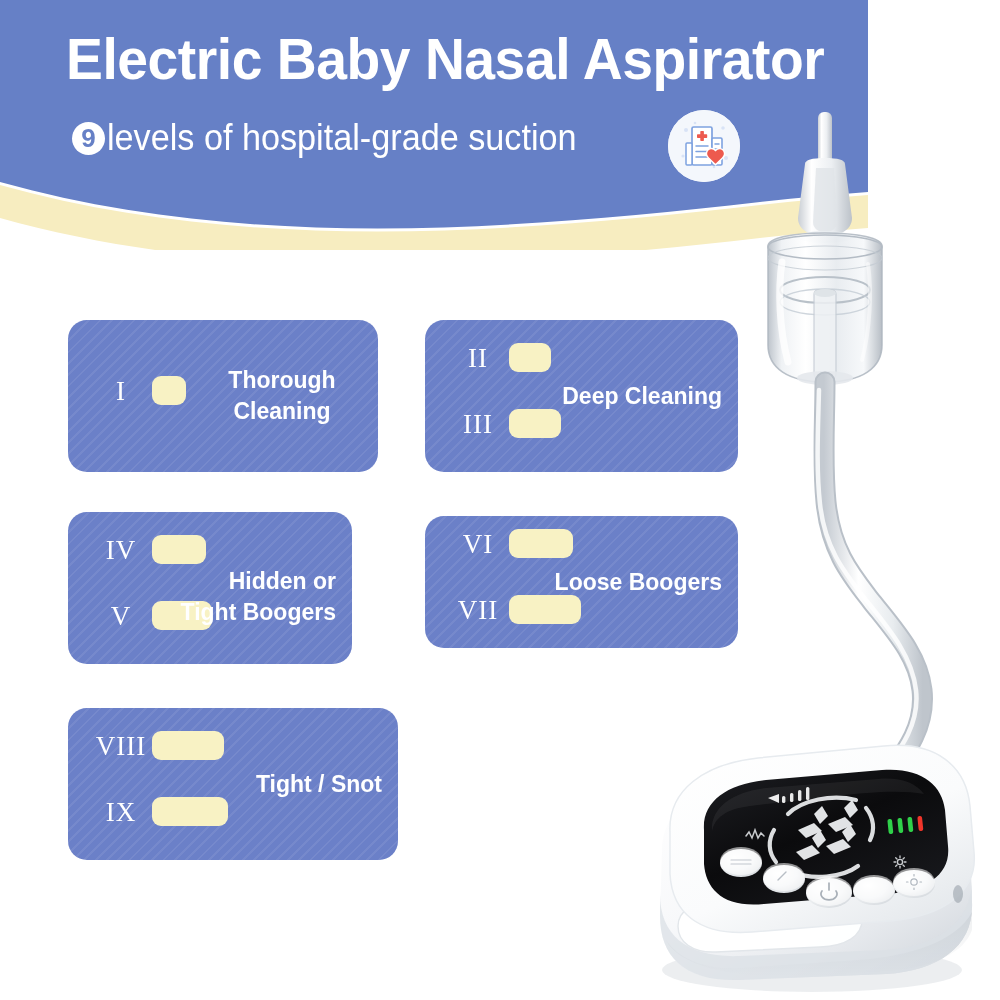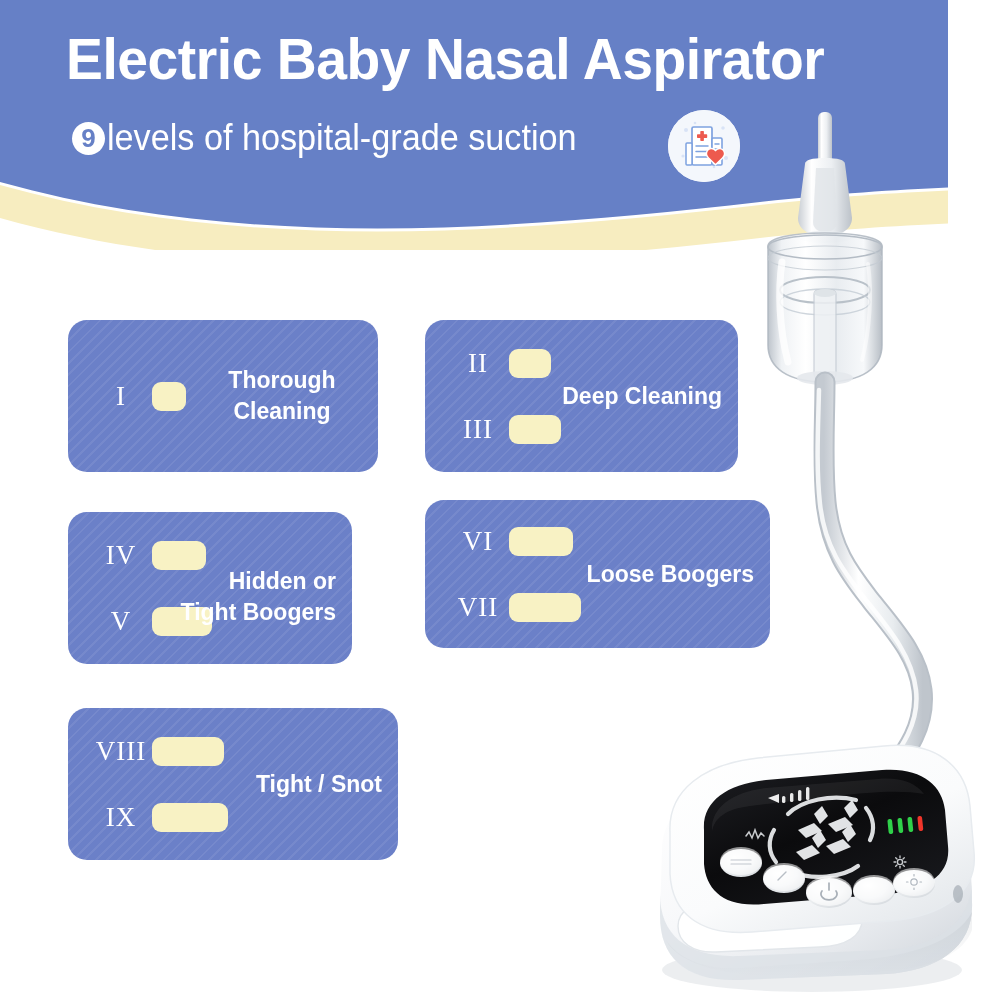--- a/index.html
+++ b/index.html
@@ -28,7 +28,7 @@
   .header-wrap {
     position: absolute;
     left: 0; top: 0;
-    width: 948px;
+    width: 868px;
     height: 250px;
     overflow: hidden;
     z-index: 2;

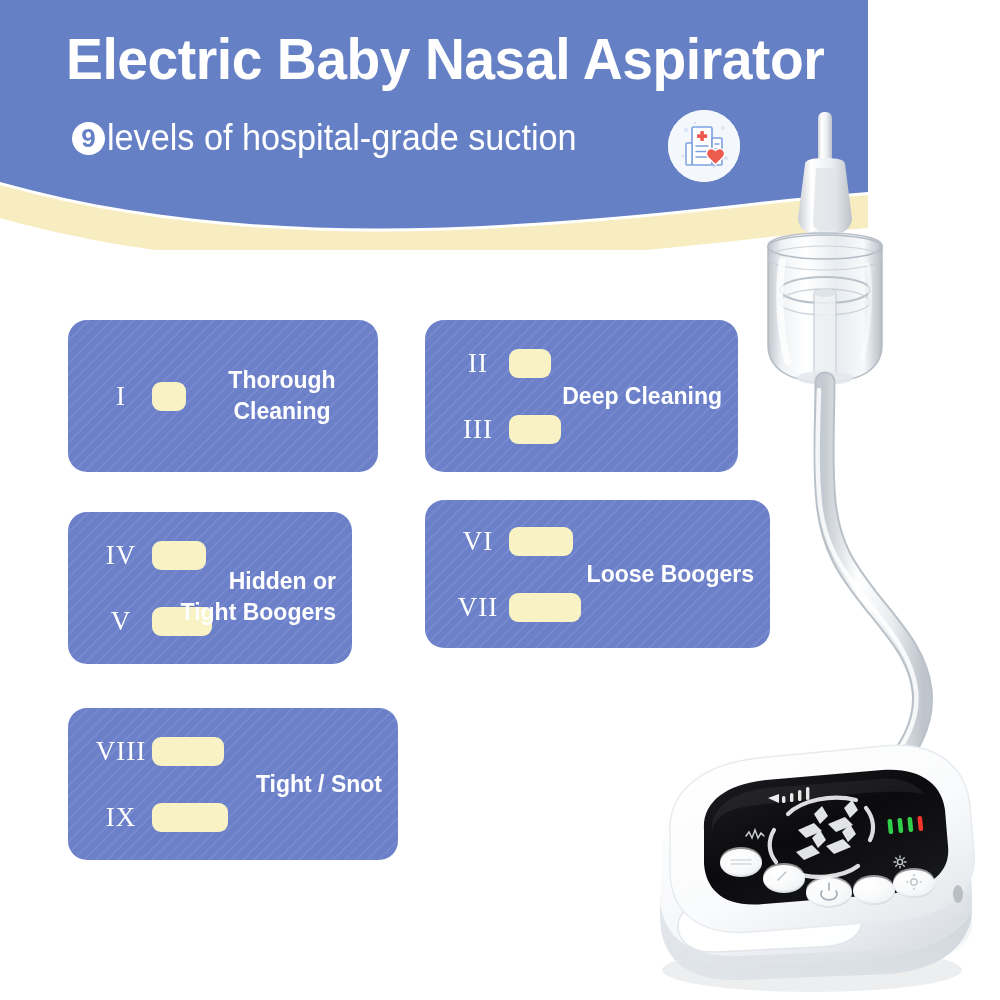--- a/index.html
+++ b/index.html
@@ -130,7 +130,7 @@
   }
   .lvl-row {
     display: flex;
-    align-items: center;
+    align-items: flex-start;
     height: 40px;
   }
   .card.two-rows .lvl-row { margin: 13px 0; }

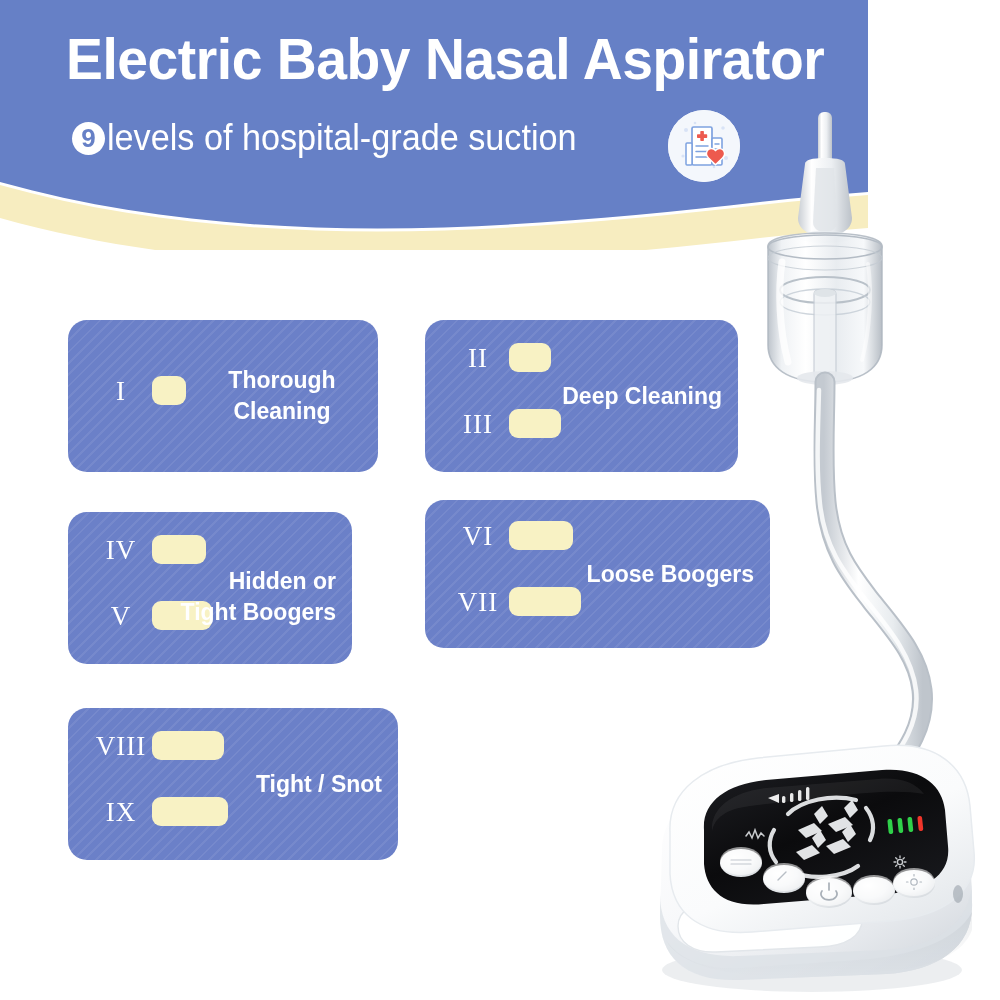--- a/index.html
+++ b/index.html
@@ -278,7 +278,7 @@
 Tight Boogers</div>
   </div>
 
-  <div class="card two-rows" id="c4" style="left:425px; top:500px; width:313px; height:148px;padding-left:32px;">
+  <div class="card two-rows" id="c4" style="left:425px; top:516px; width:313px; height:132px;">
     <div class="card-rows">
       <div class="lvl-row">
         <span class="roman">VI</span>

